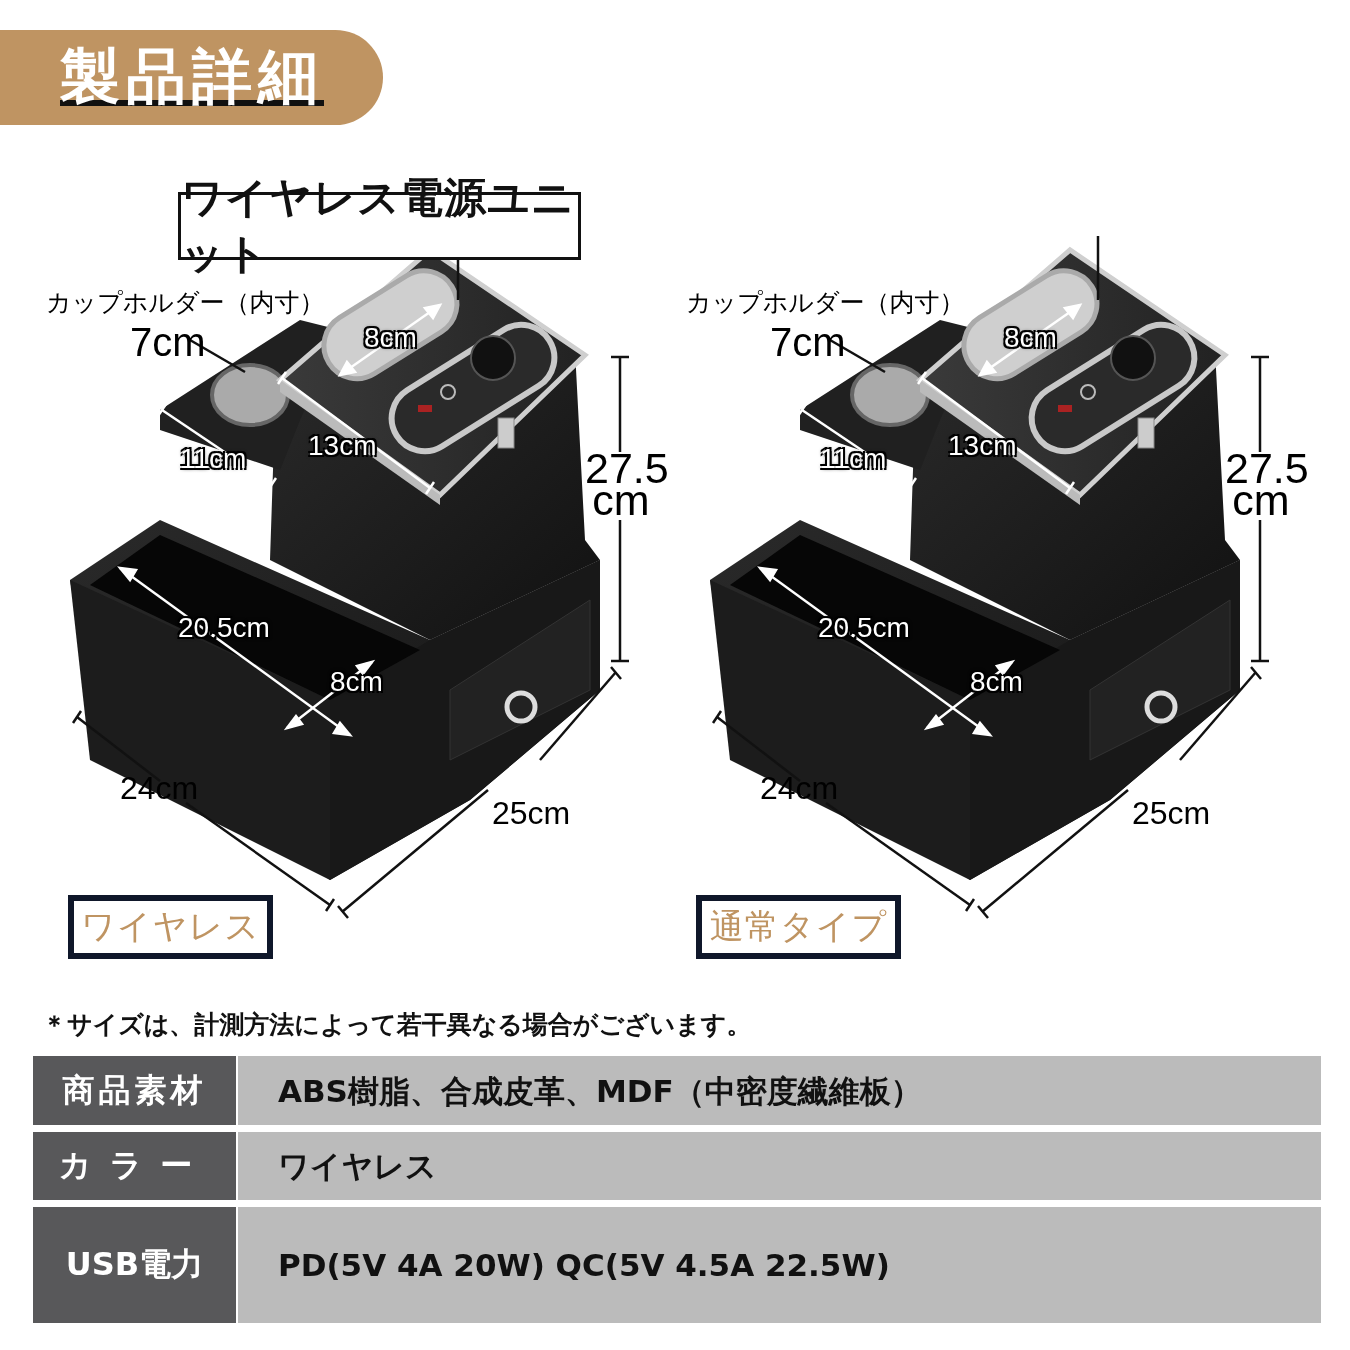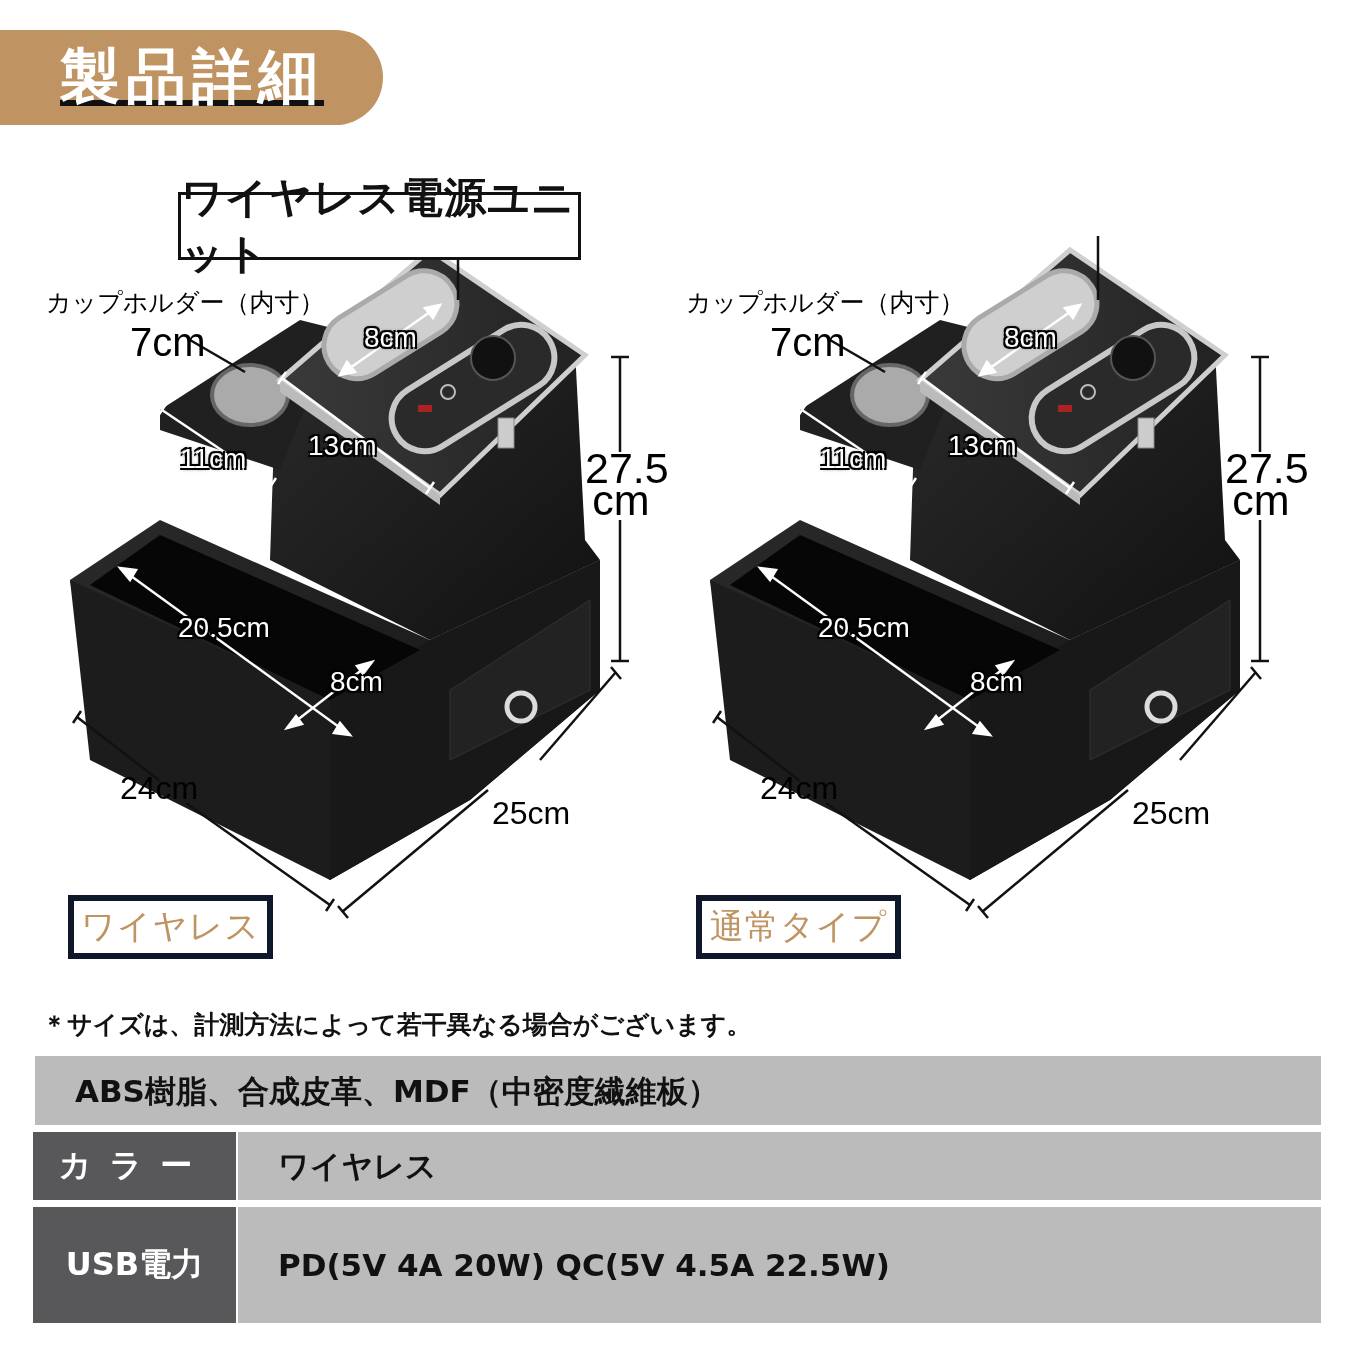--- a/index.html
+++ b/index.html
@@ -174,6 +174,7 @@
 
 <div class="spec-table">
   <div class="spec-row r1">
+    <div class="spec-key">商品素材</div>
     <div class="spec-val">
       <div>ABS樹脂、合成皮革、MDF（中密度繊維板）</div>
     </div>

